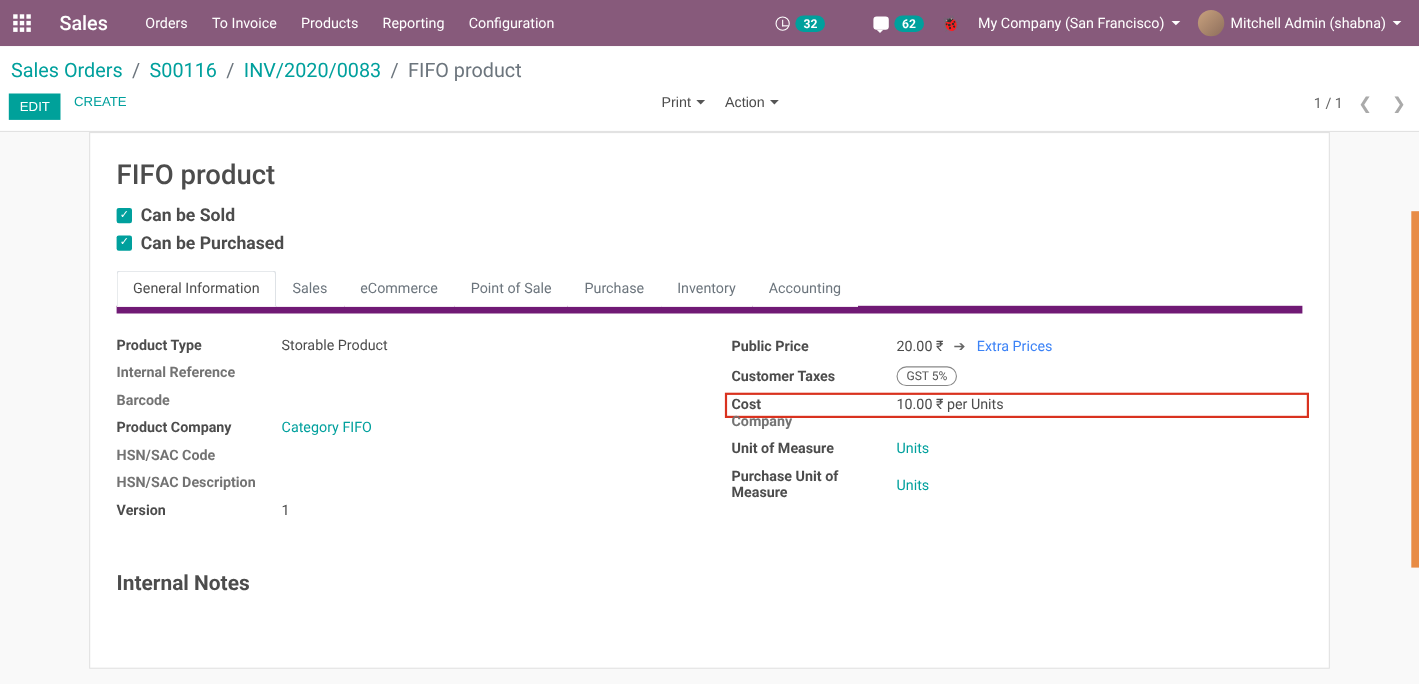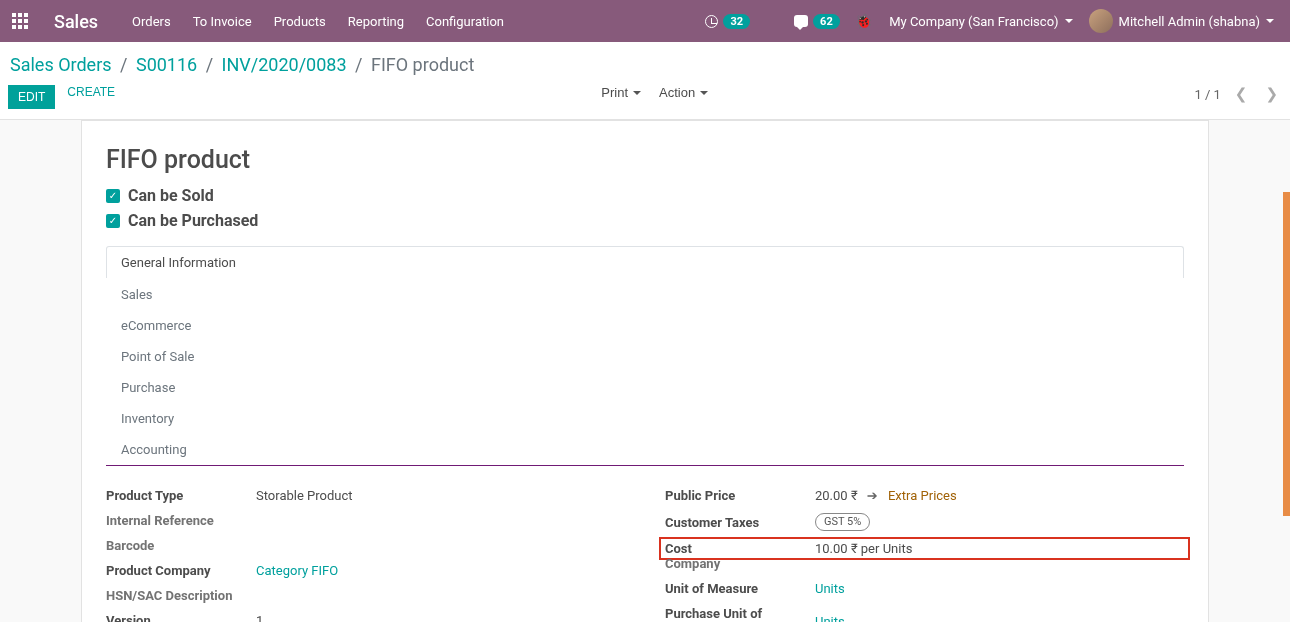--- a/index.html
+++ b/index.html
@@ -140,9 +140,8 @@
   
   .tabs {
     display:flex;
-    border-bottom:2px solid #701a75;
+    border-bottom:7px solid #701a75;
     margin-top:16px;
-    flex-direction:column;
   }
   .tab {
     padding: 8px 14px;

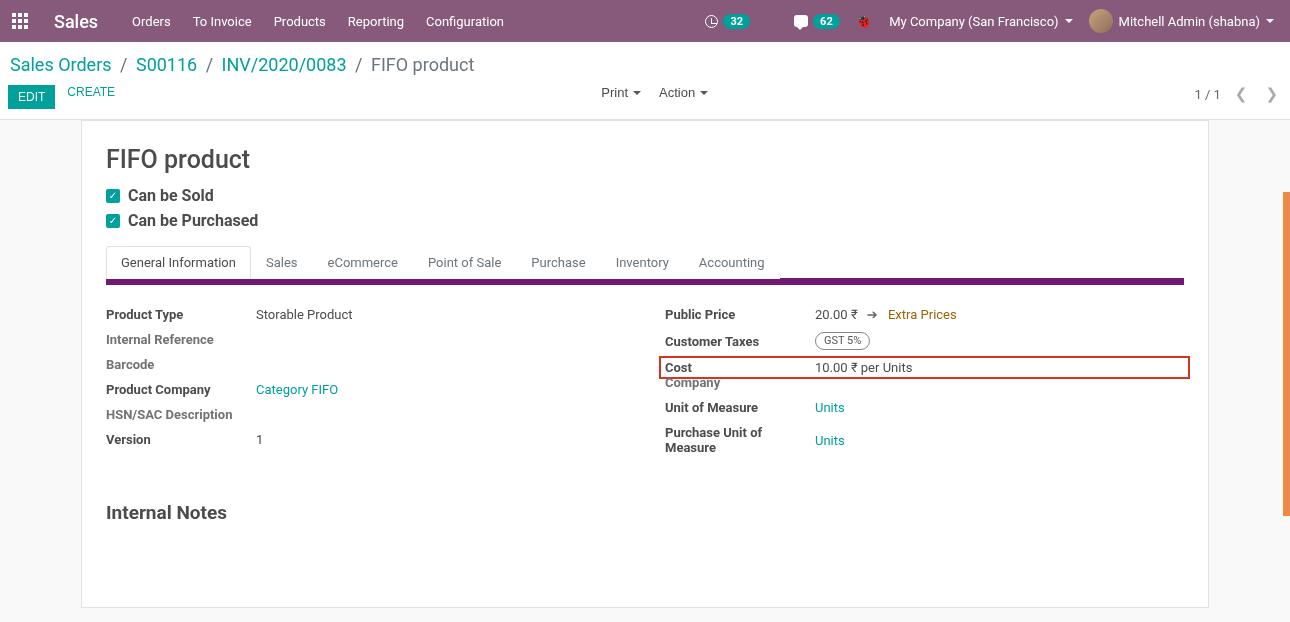--- a/index.html
+++ b/index.html
@@ -191,7 +191,7 @@
     margin: -4px -6px;
     display:flex;
   }
-  .extra-link { color:#a16207; margin-left:6px; cursor:pointer;}
+  .extra-link { color:#3b82f6; margin-left:6px; cursor:pointer;}
   .arrow-right { color:#666; margin:0 1px 0 6px;}
   .section-title {
     font-size:19px;

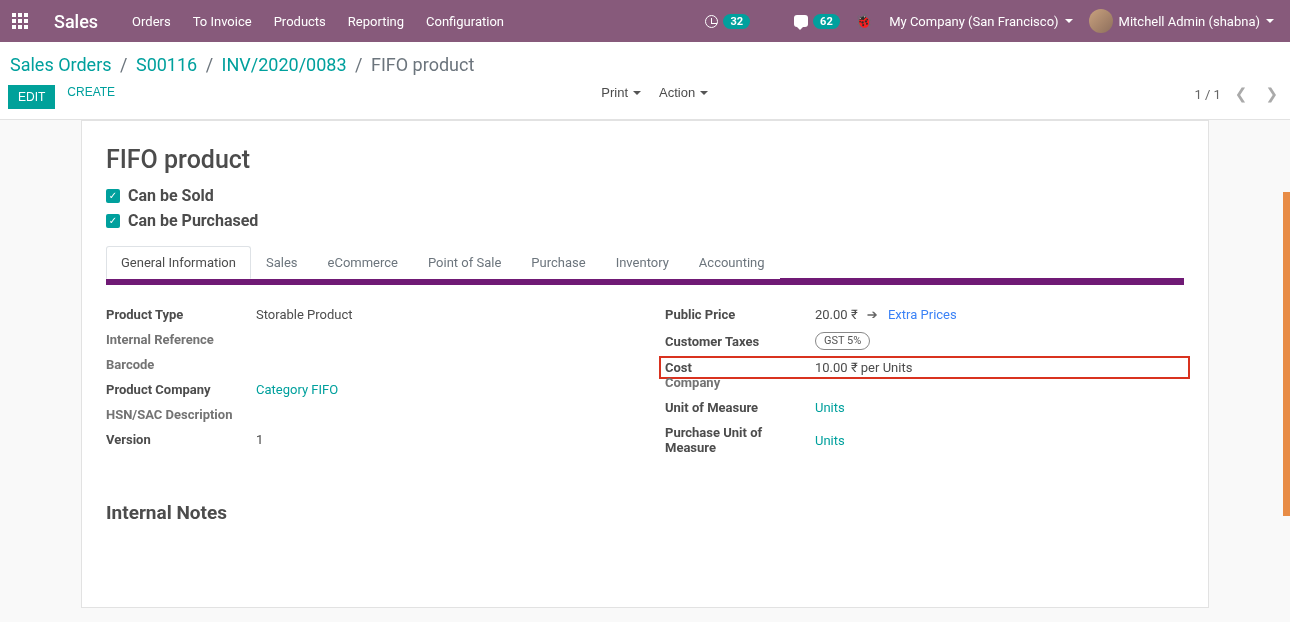--- a/index.html
+++ b/index.html
@@ -339,6 +339,10 @@
           <div class="field-value link">Category FIFO</div>
         </div>
         <div class="field-row">
+          <div class="field-label muted">HSN/SAC Code</div>
+          <div class="field-value"></div>
+        </div>
+        <div class="field-row">
           <div class="field-label muted">HSN/SAC Description</div>
           <div class="field-value"></div>
         </div>

